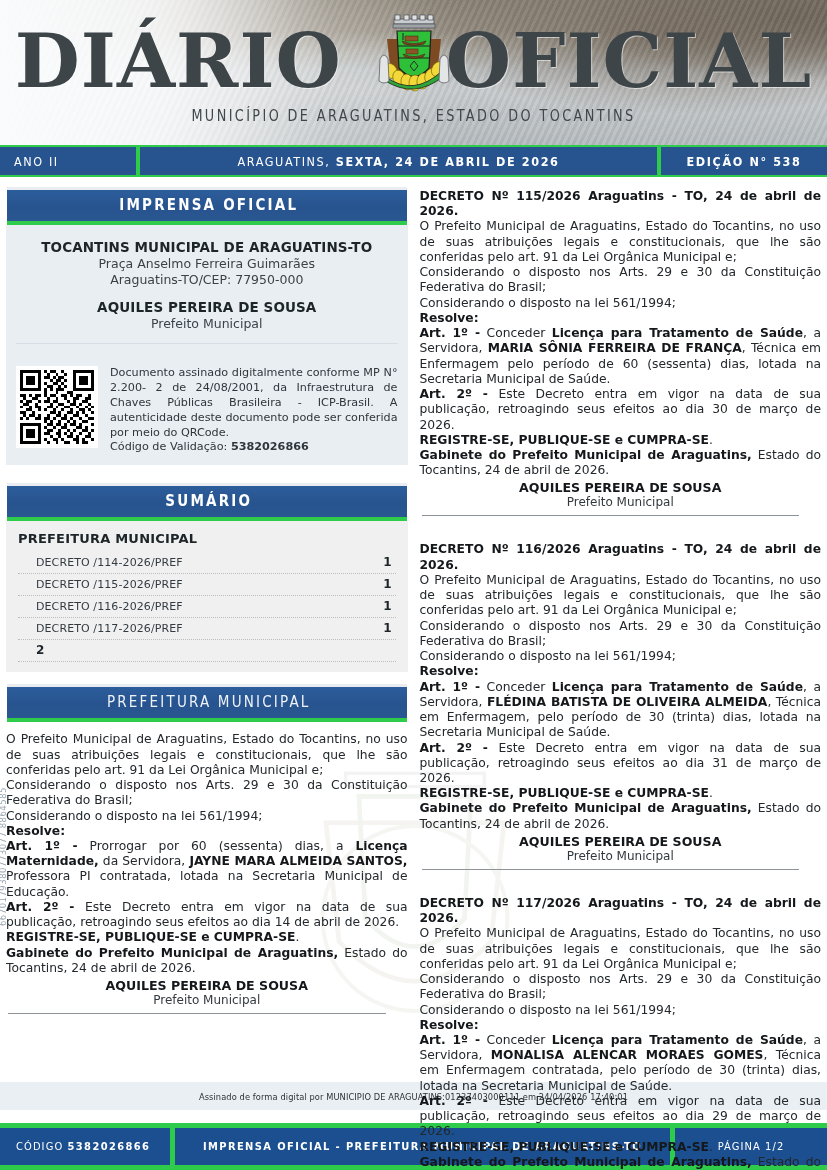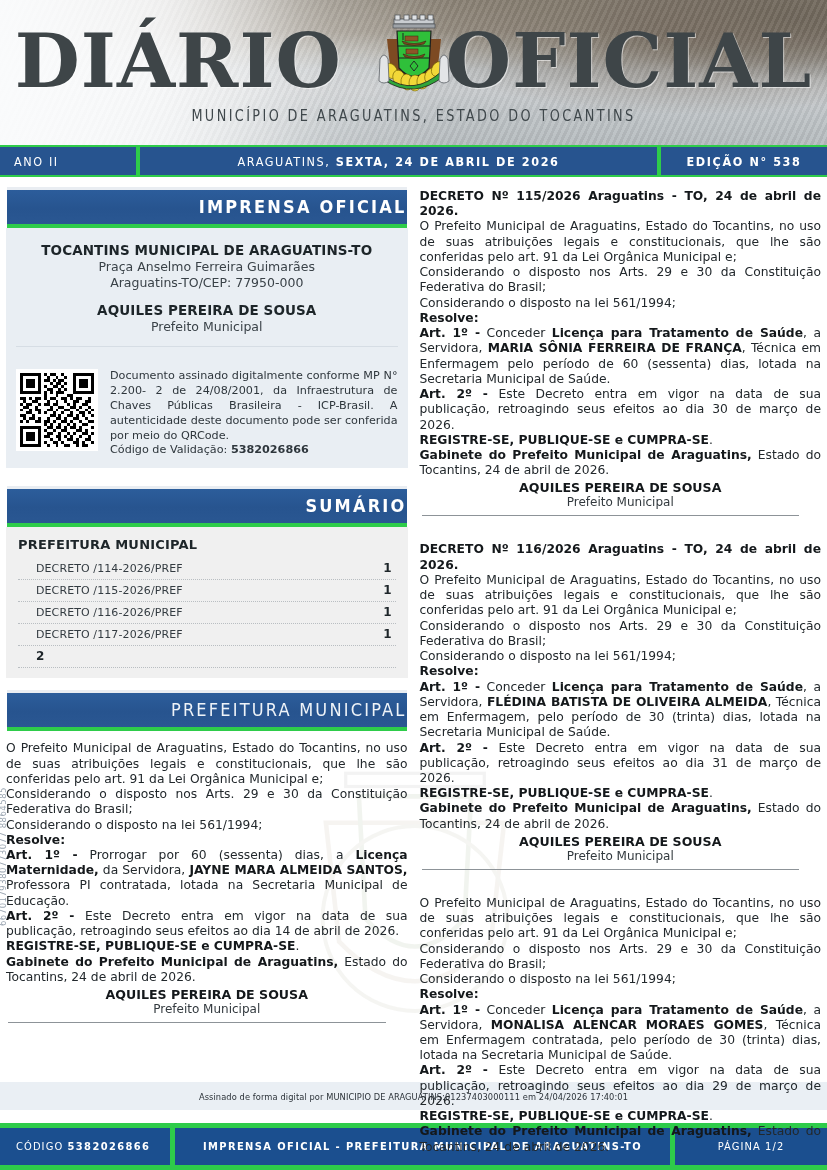--- a/index.html
+++ b/index.html
@@ -156,9 +156,9 @@
     background: linear-gradient(to bottom, #2c5d9b 0%, #27548f 55%, #2a5792 100%);
     border-top: 3px solid #e9edf2;
     color: #ffffff;
-    text-align: right;
+    text-align: center;
     font-family: "DejaVu Sans Condensed", "Liberation Sans Narrow", "Liberation Sans", sans-serif;
-    font-size: 18px;
+    font-size: 15px;
     letter-spacing: 2.2px;
     font-weight: bold;
     padding: 6px 0 7px 4px;

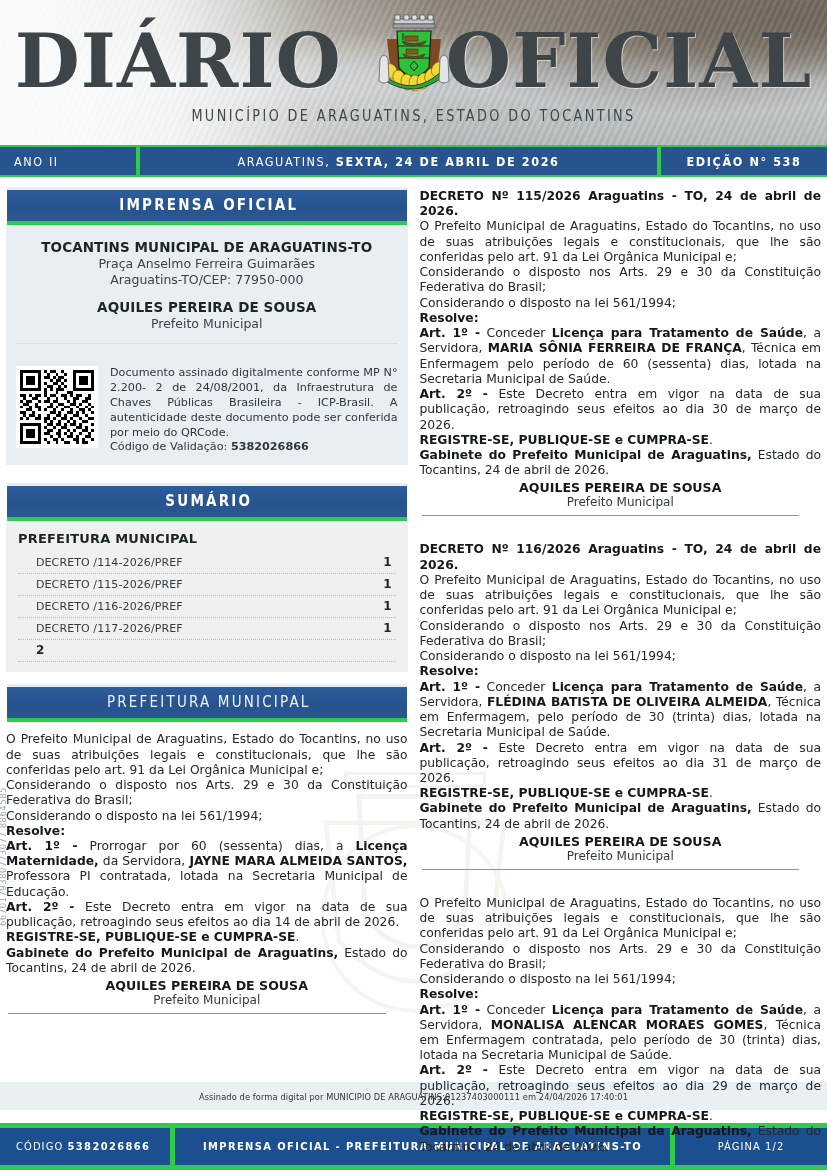--- a/index.html
+++ b/index.html
@@ -640,6 +640,7 @@
       <div class="decreto-gap"></div>
 
       <div class="decreto" style="margin-top:0">
+        <p><b>DECRETO Nº 117/2026 Araguatins - TO, 24 de abril de 2026.</b></p>
         <p>O Prefeito Municipal de Araguatins, Estado do Tocantins, no uso de suas atribuições legais e constitucionais, que lhe são conferidas pelo art. 91 da Lei Orgânica Municipal e;</p>
         <p>Considerando o disposto nos Arts. 29 e 30 da Constituição Federativa do Brasil;</p>
         <p>Considerando o disposto na lei 561/1994;</p>

